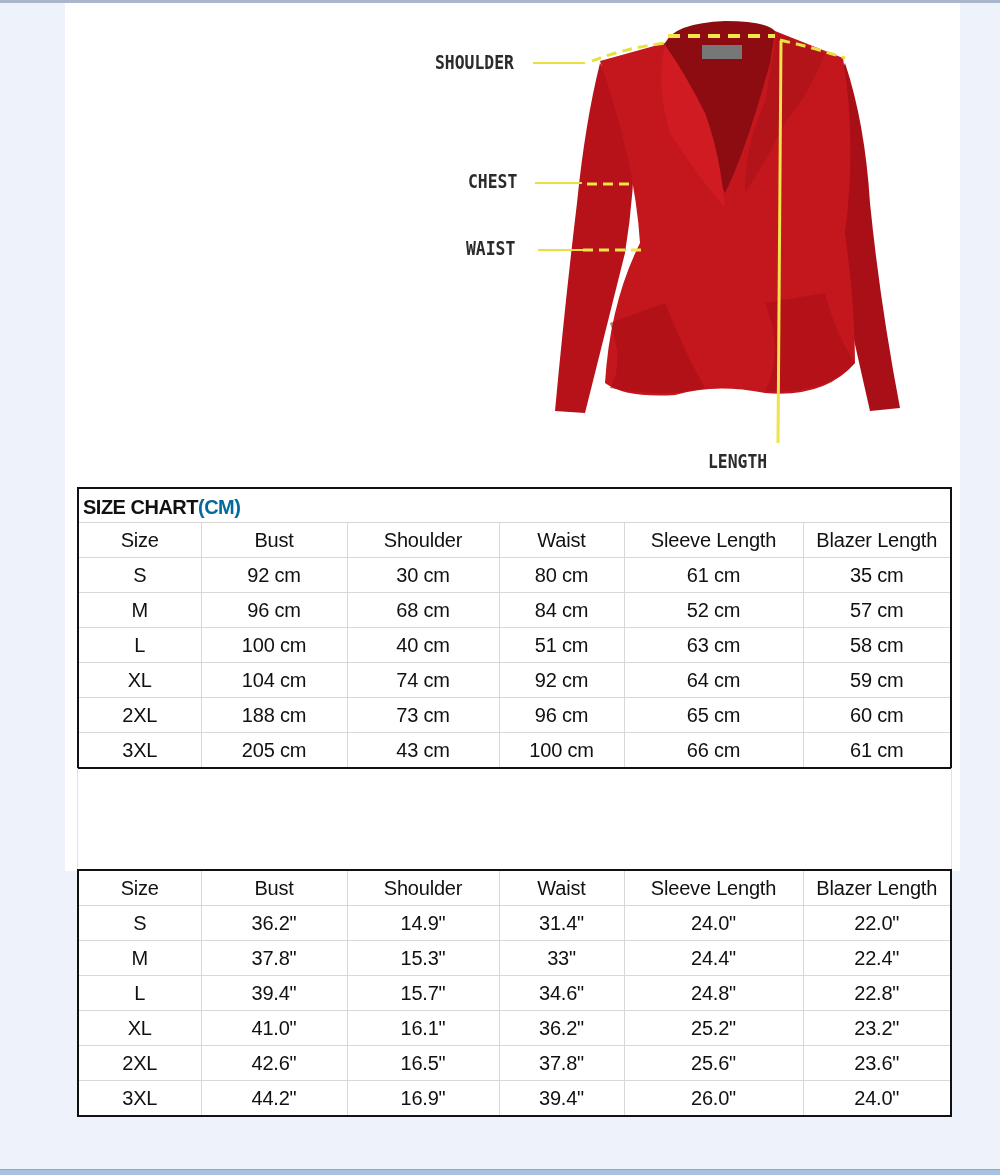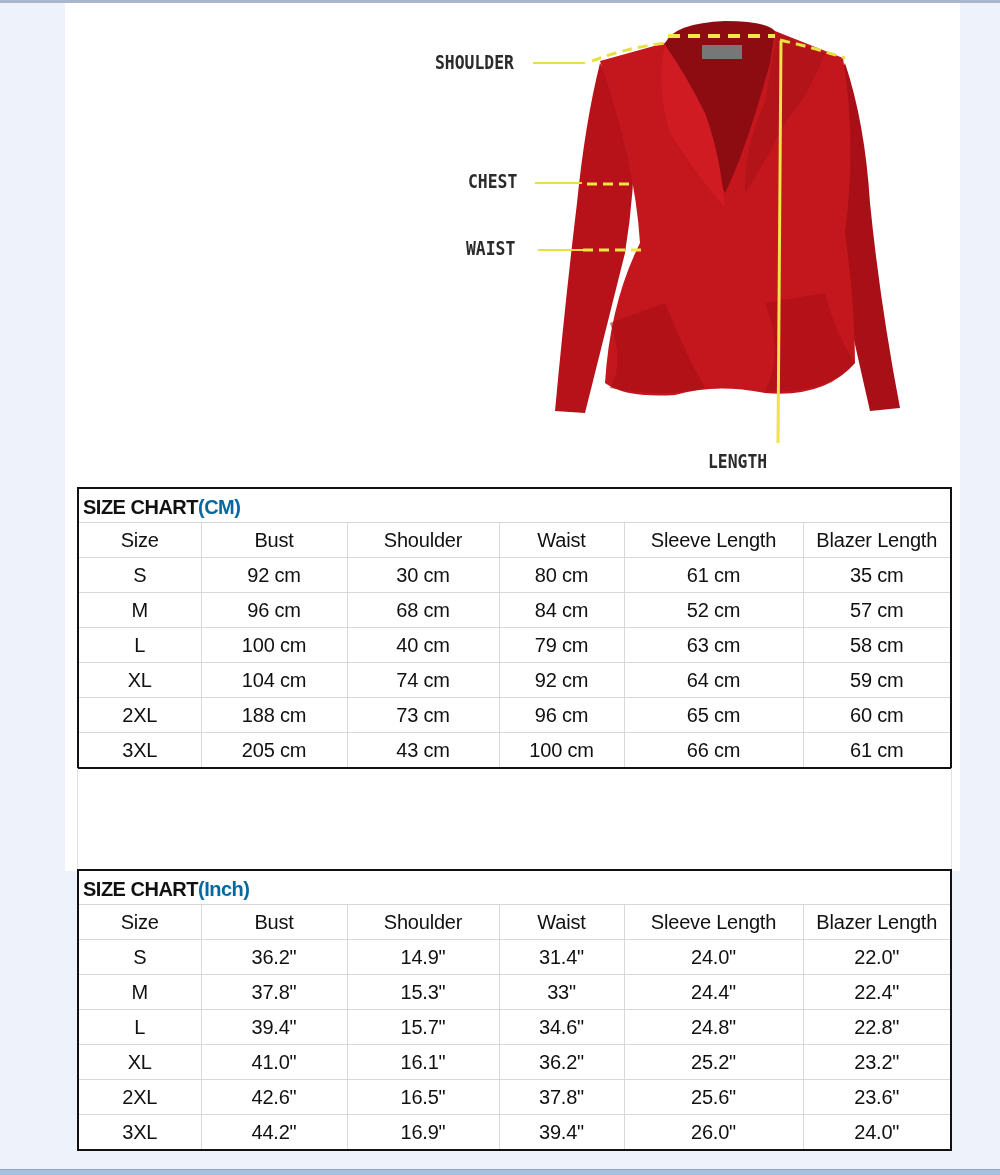--- a/index.html
+++ b/index.html
@@ -128,7 +128,7 @@
         <td>L</td>
             <td>100 cm</td>
             <td>40 cm</td>
-            <td>79 cm</td>
+            <td>51 cm</td>
             <td>63 cm</td>
             <td>58 cm</td>
       </tr>

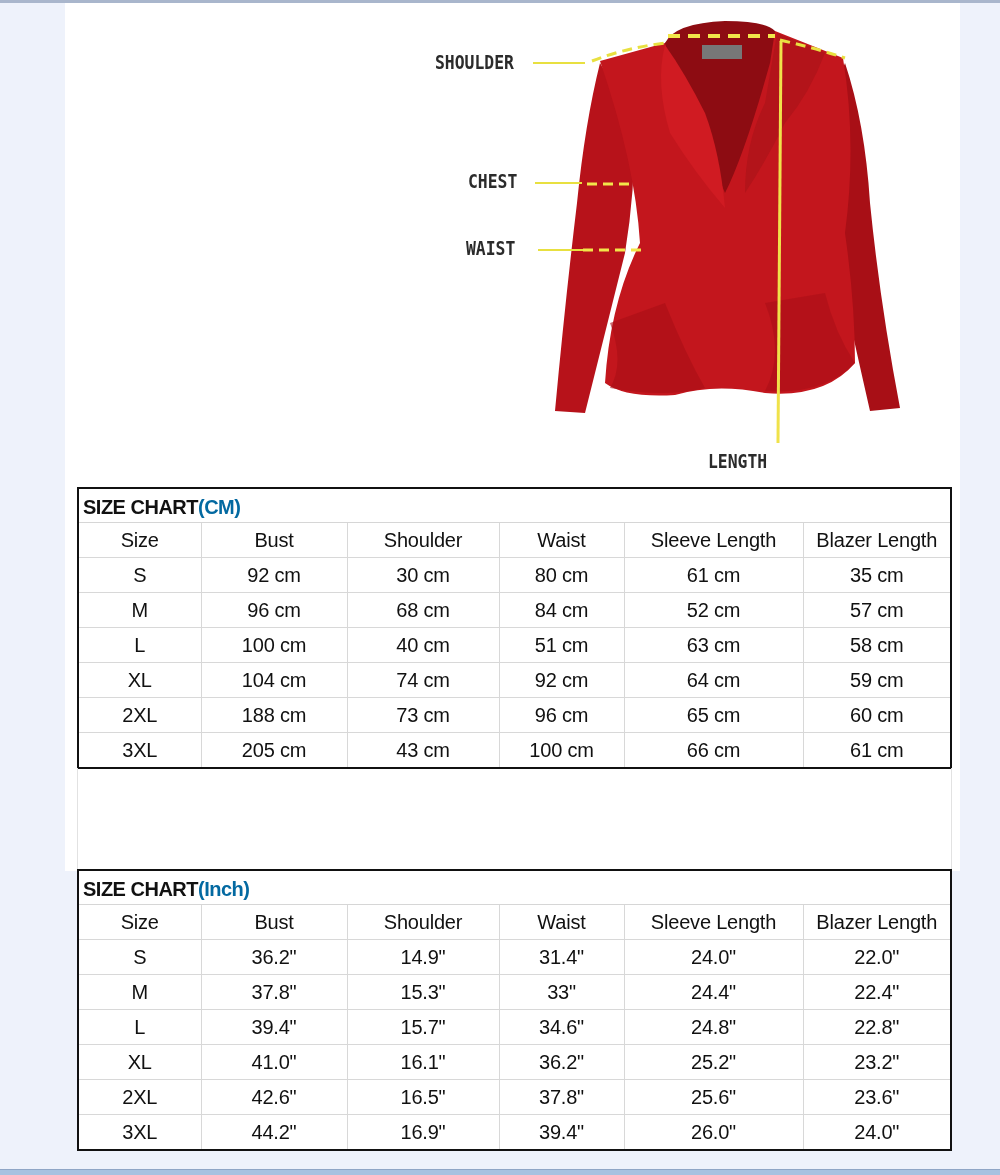--- a/index.html
+++ b/index.html
@@ -163,7 +163,6 @@
   <div class="gap"></div>
 
   <div class="chart" style="top:866px;">
-    <div class="title"><span>SIZE CHART</span><span class="unit">(Inch)</span></div>
     <table>
       <colgroup>
           <col style="width:122px">

